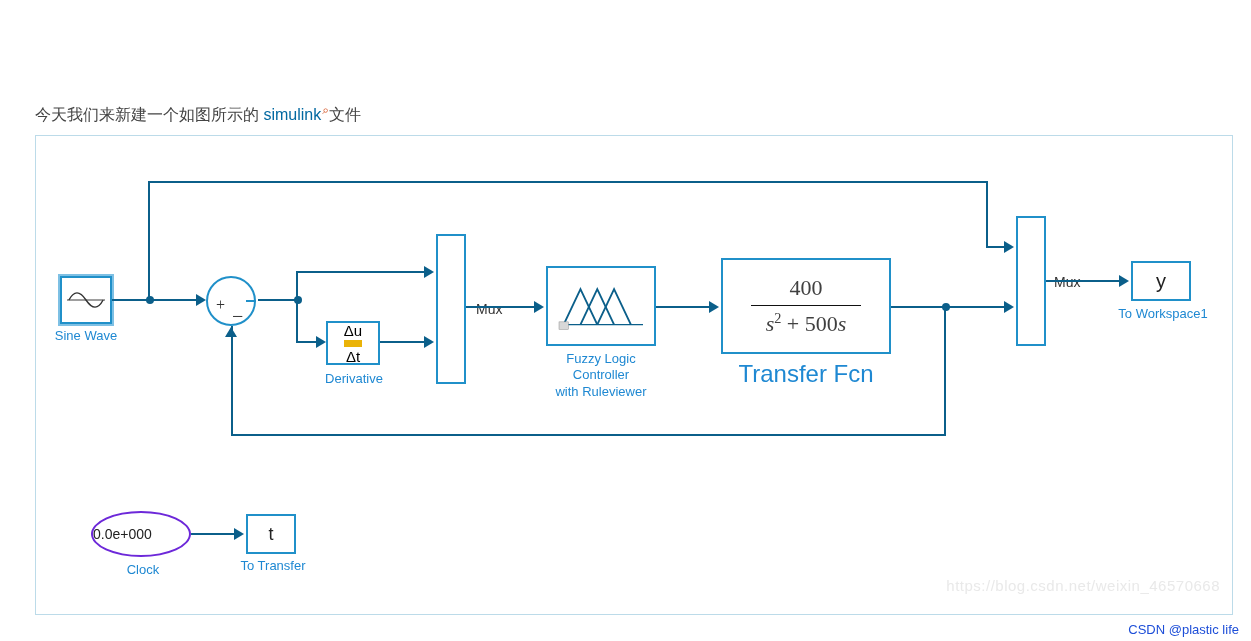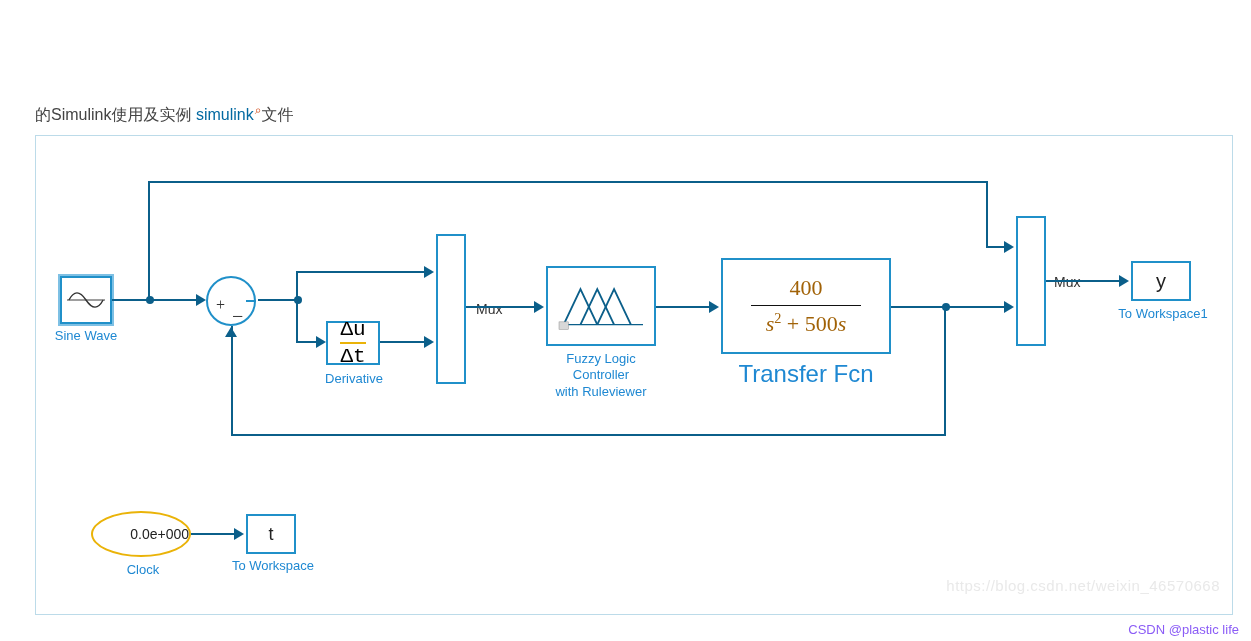--- a/index.html
+++ b/index.html
@@ -95,7 +95,7 @@
 
 
   <div class="subtitle">
-    <span>的Simulink使用及实例</span>&nbsp;<span class="highlight">simulink</span><span class="search-badge">⌕</span><span>文件</span>
+    <span>今天我们来新建一个如图所示的</span>&nbsp;<span class="highlight">simulink</span><span class="search-badge">⌕</span><span>文件</span>
   </div>
 
   <div class="diagram">

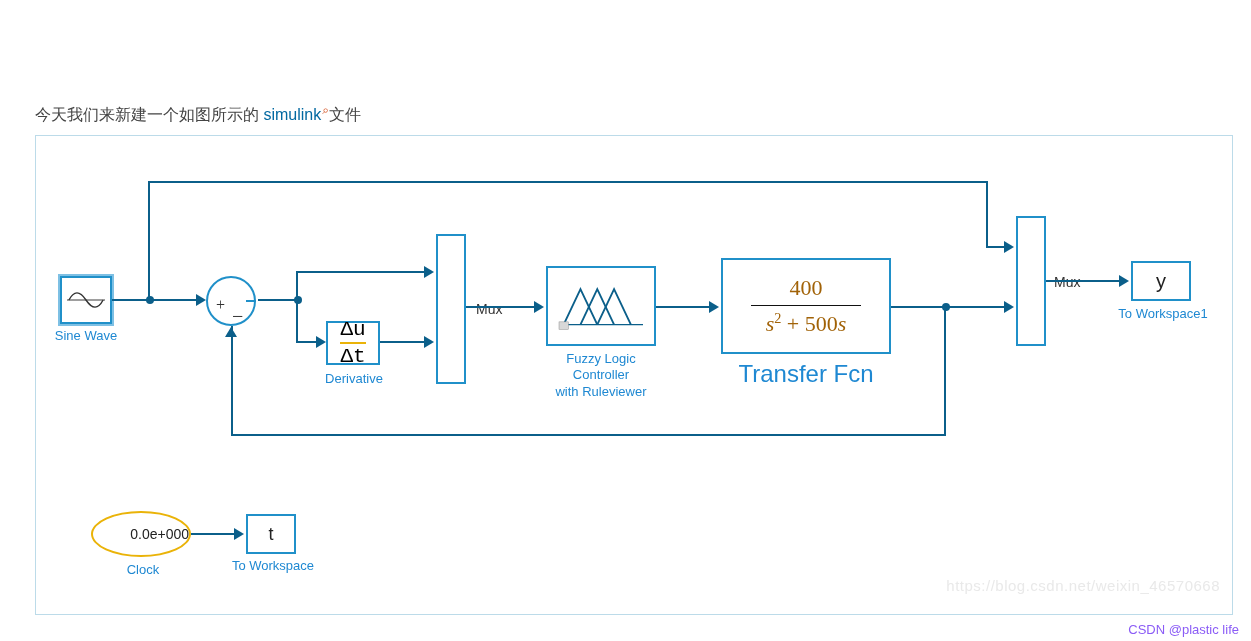--- a/index.html
+++ b/index.html
@@ -71,7 +71,7 @@
   .mux-label { position:absolute; font-size:14px; color:#333; }
   .fuzzy-inner { width:100%; height:100%; position:relative; display:flex; align-items:center; justify-content:center; }
 
-  .tf-frac { font-family:'Times New Roman',serif; text-align:center; color:#a16207; font-size:22px; }
+  .tf-frac { font-family:'Times New Roman',serif; text-align:center; color:#404040; font-size:22px; }
   .tf-frac .num { padding:0 10px 2px; }
   .tf-frac .bar { border-top:1.5px solid #111; margin:2px auto; width:110px; }
   .tf-frac .den { padding-top:2px; }

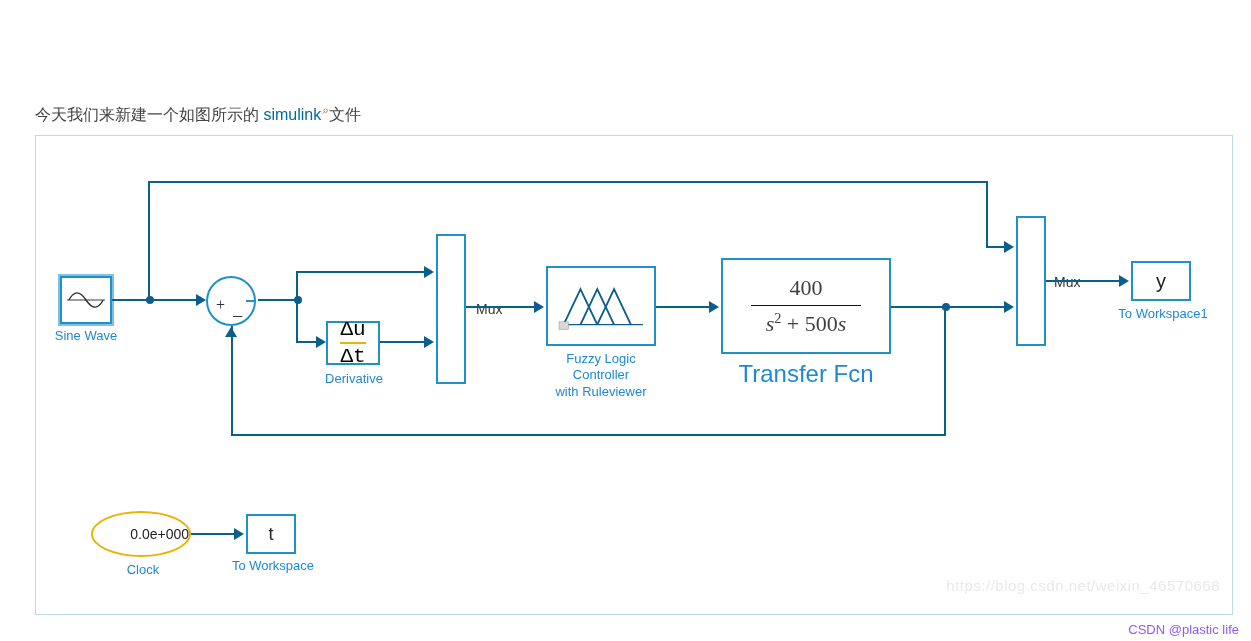--- a/index.html
+++ b/index.html
@@ -63,7 +63,7 @@
 
   
   .sine-svg { width:38px; height:30px; }
-  .deriv { font-family:Liberation Mono, monospace; font-size:21px; text-align:left; padding:4px 8px; }
+  .deriv { font-family:Liberation Sans, sans-serif; font-size:15px; text-align:center; padding:4px 8px; }
   .deriv div { line-height:1; }
   .deriv .bar { border-top:2px solid #eab308; margin-top:2px; padding-top:2px; }
 

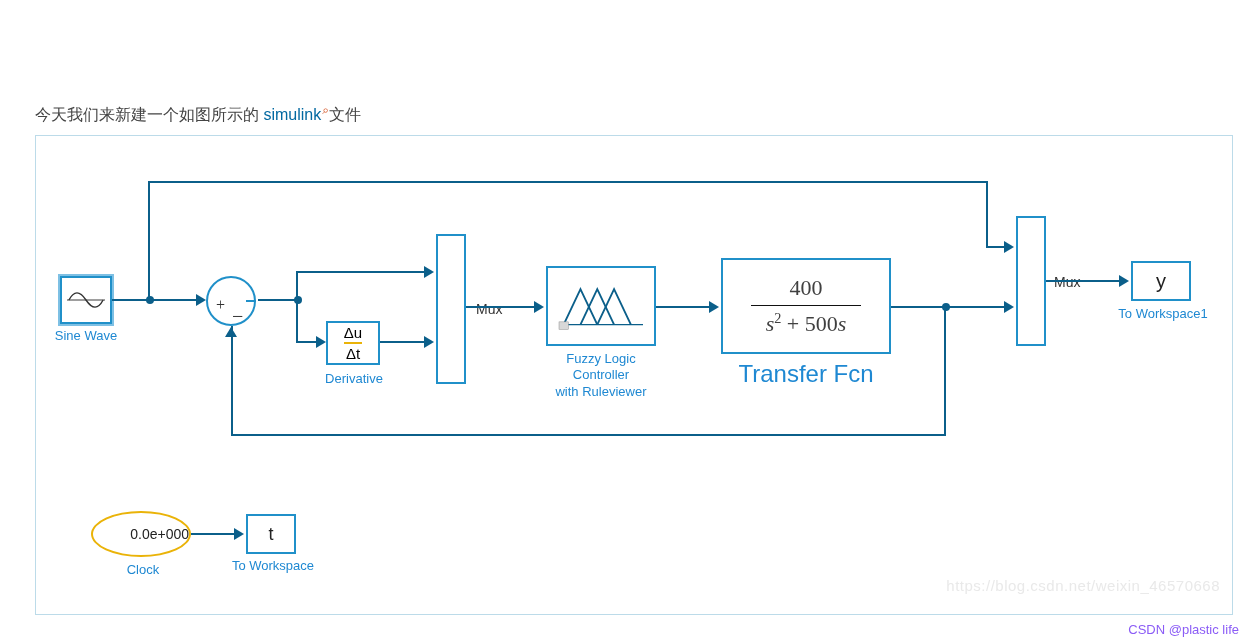--- a/index.html
+++ b/index.html
@@ -65,7 +65,7 @@
   .sine-svg { width:38px; height:30px; }
   .deriv { font-family:Liberation Sans, sans-serif; font-size:15px; text-align:center; padding:4px 8px; }
   .deriv div { line-height:1; }
-  .deriv .bar { border-top:2px solid #eab308; margin-top:2px; padding-top:2px; }
+  .deriv .bar { border-top:7px solid #eab308; margin-top:2px; padding-top:2px; }
 
   .mux-bar { position:absolute; background:#fff; border:2px solid #2090c9; }
   .mux-label { position:absolute; font-size:14px; color:#333; }

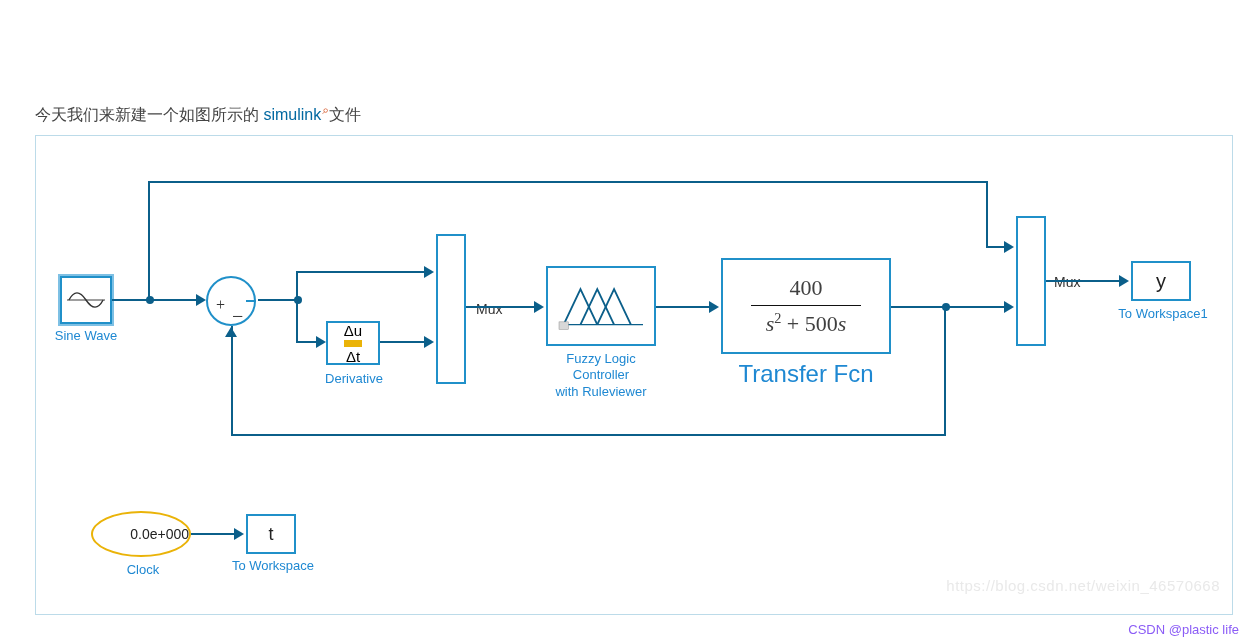--- a/index.html
+++ b/index.html
@@ -82,9 +82,9 @@
   .t-box { font-size:18px; font-family:Arial; color:#222; }
 
   .clock {
-    position:absolute; border:2px solid #eab308; background:#fff;
+    position:absolute; border:2px solid #6d28d9; background:#fff;
     border-radius:50%/50%;
-    display:flex; align-items:center; justify-content:flex-end;
+    display:flex; align-items:center; justify-content:flex-start;
     font-size:14px; color:#222; font-family:Arial;
   }
 </style>

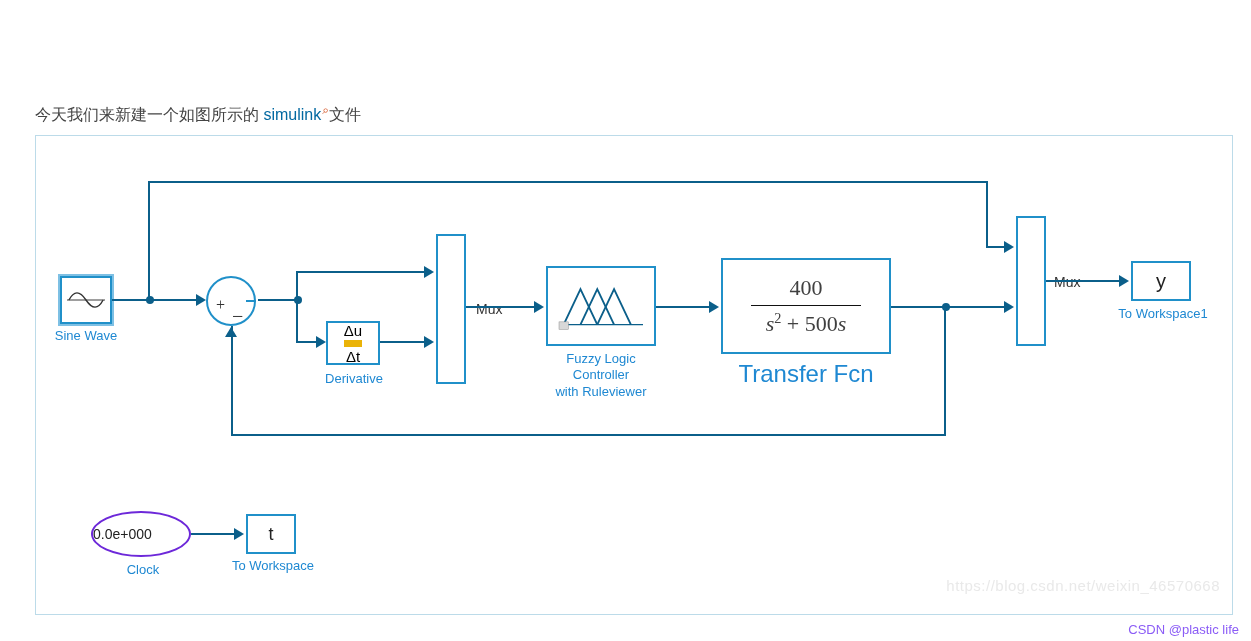--- a/index.html
+++ b/index.html
@@ -165,7 +165,7 @@
     <div class="block" style="left:210px; top:378px; width:50px; height:40px;">
       <span class="t-box">t</span>
     </div>
-    <div class="block-label" style="left:187px; top:422px; width:100px;">To Workspace</div>
+    <div class="block-label" style="left:187px; top:422px; width:100px;">To Transfer</div>
 
     <div class="wire-h" style="left:76px; top:163px; width:86px;"></div>
     <div class="arrow-r" style="left:160px; top:158px;"></div>

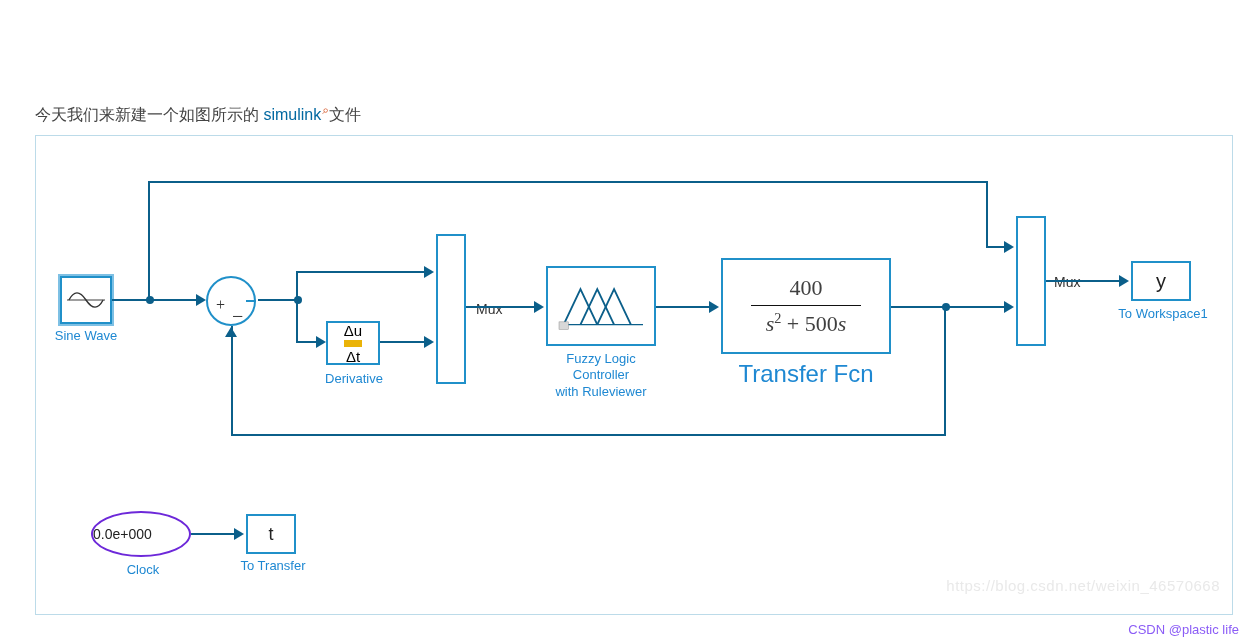--- a/index.html
+++ b/index.html
@@ -217,7 +217,7 @@
     <div class="watermark-url">https://blog.csdn.net/weixin_46570668</div>
   </div>
 
-  <div class="watermark-author" style="position:absolute; right:12px; bottom:4px; font-size:13px; color:#8b5cf6;">CSDN @plastic life</div>
+  <div class="watermark-author" style="position:absolute; right:12px; bottom:4px; font-size:13px; color:#1d4ed8;">CSDN @plastic life</div>
 
 </div>
 

